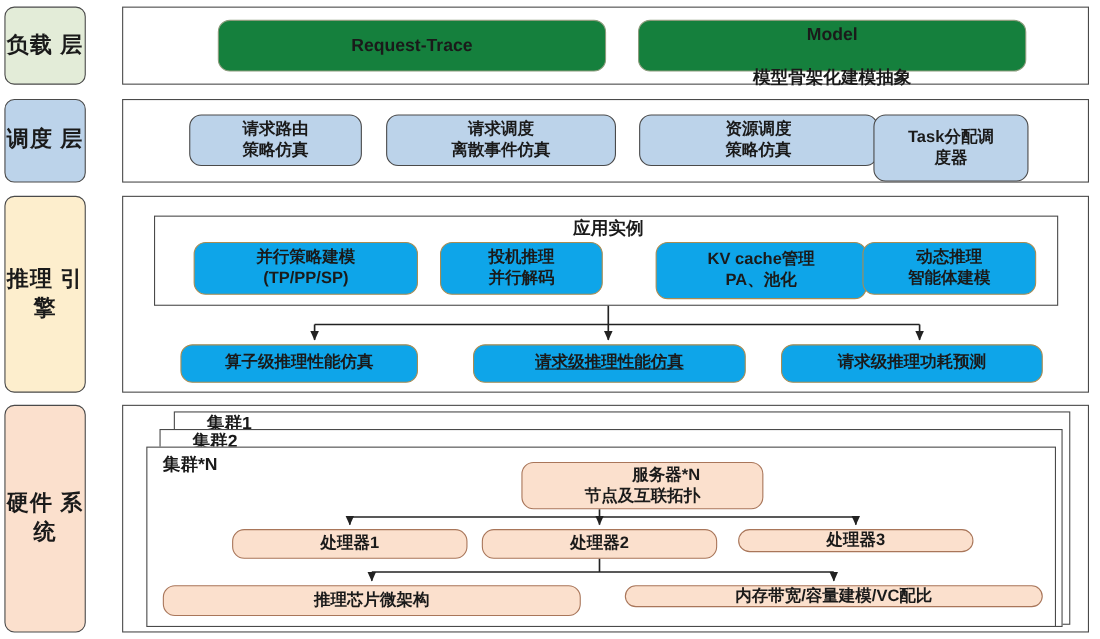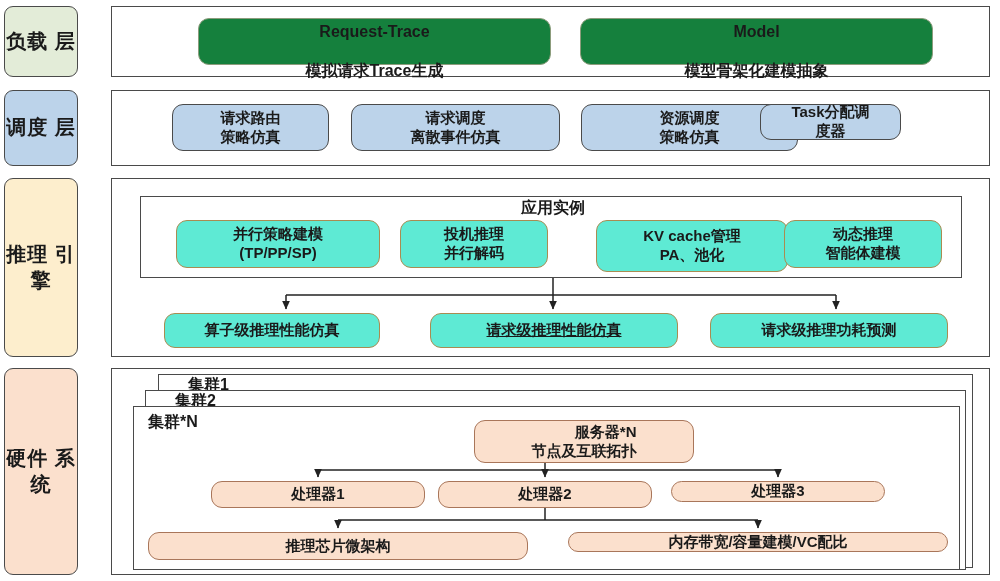--- a/index.html
+++ b/index.html
@@ -133,7 +133,6 @@
   <div class="abs node node-green" style="left:198px; top:18px; width:353px; height:47px;">
     <span style="display:block;">
       <span>Request-Trace</span><br>
-      <span>模拟请求Trace生成</span>
     </span>
   </div>
 

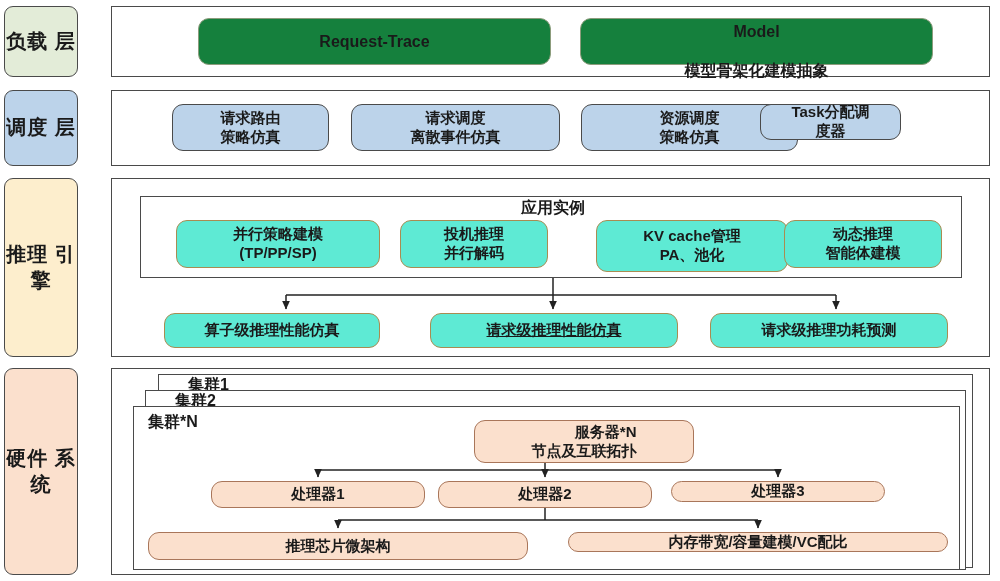--- a/index.html
+++ b/index.html
@@ -154,7 +154,7 @@
   <div class="abs node node-blue" style="left:581px; top:104px; width:217px; height:47px;">资源调度
 策略仿真</div>
 
-  <div class="abs node node-blue" style="left:760px; top:104px; width:141px; height:36px;">Task分配调
+  <div class="abs node node-blue" style="left:794px; top:104px; width:141px; height:61px;">Task分配调
 度器</div>
 
   <div class="abs panel" style="left:111px; top:178px; width:879px; height:179px;"></div>

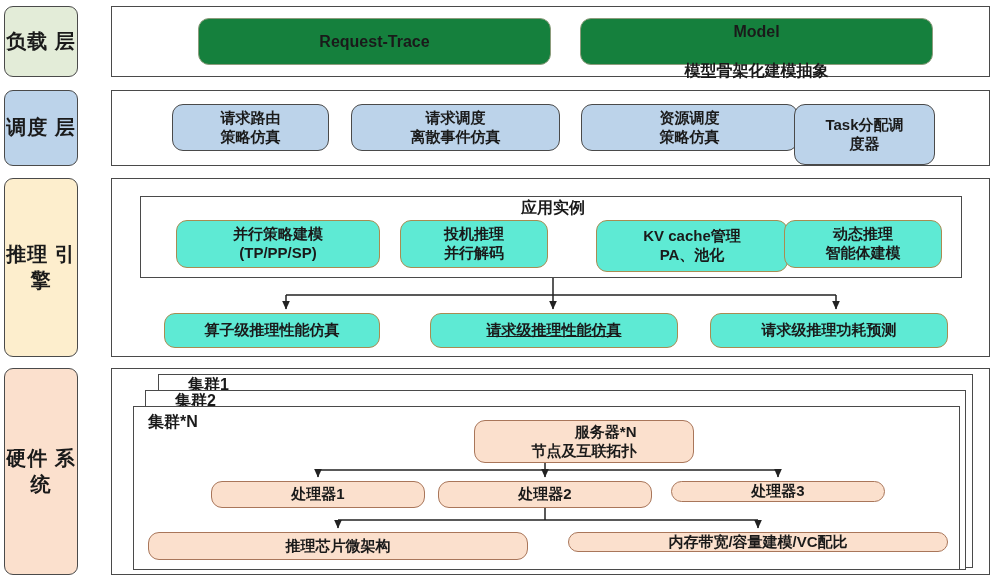--- a/index.html
+++ b/index.html
@@ -70,7 +70,7 @@
     font-size: 15px;
   }
   .node-yellow {
-    background: #5eead4;
+    background: #0ea5e9;
     border: 1.6px solid #a98c52;
     font-size: 15px;
   }

